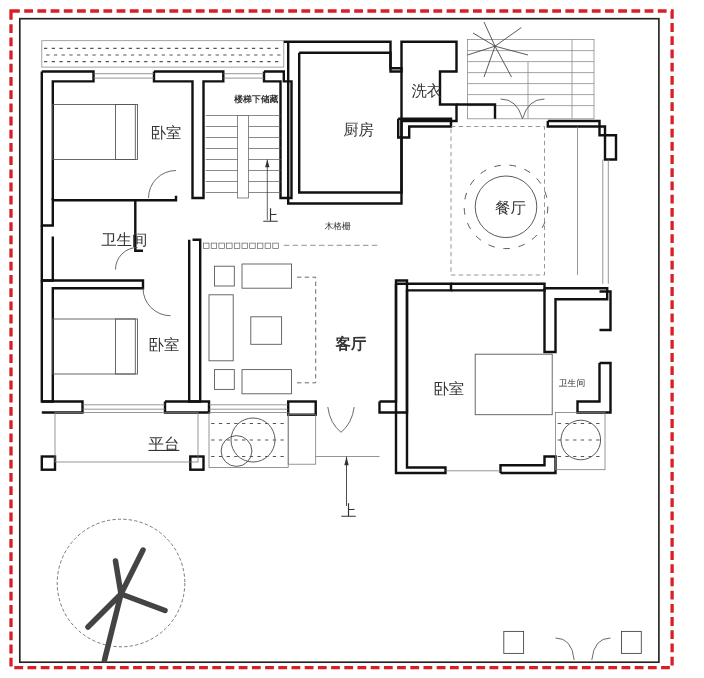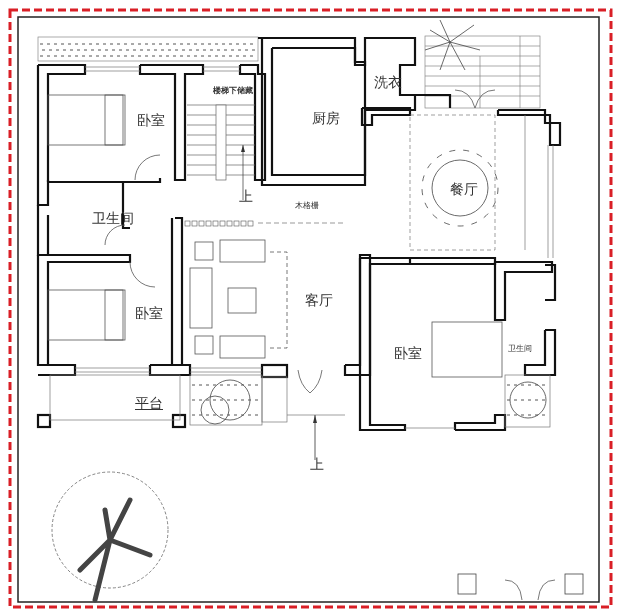--- a/index.html
+++ b/index.html
@@ -201,7 +201,7 @@
 <span class="lbl" style="left:450px;top:181px;">餐厅</span>
 <span class="lbl" style="left:92px;top:210px;">卫生间</span>
 <span class="lbl" style="left:253px;top:200px;font-size:8px;margin-left:42px;">木格栅</span>
-<span class="lbl" style="left:305px;top:292px;">客厅</span>
+<span class="lbl" style="left:305px;top:304px;font-weight:bold;">客厅</span>
 <span class="lbl" style="left:135px;top:305px;">卧室</span>
 <span class="lbl" style="left:135px;top:395px;text-decoration:underline;">平台</span>
 <span class="lbl" style="left:394px;top:345px;">卧室</span>

